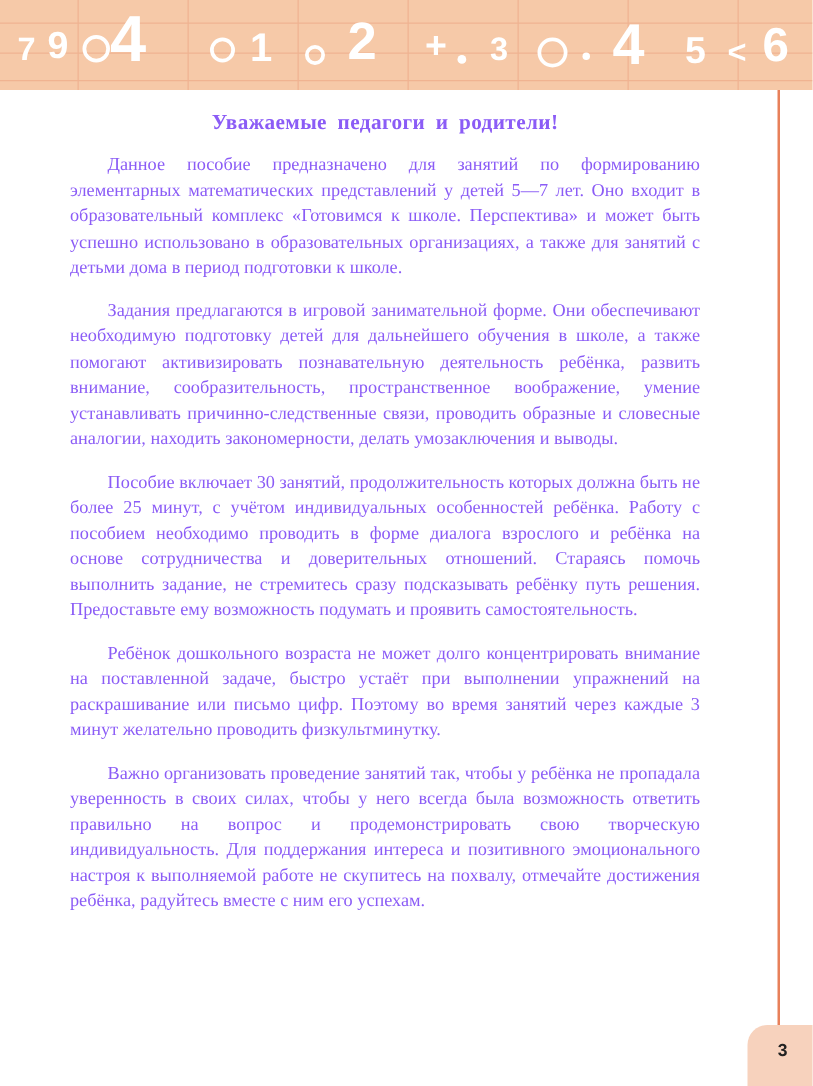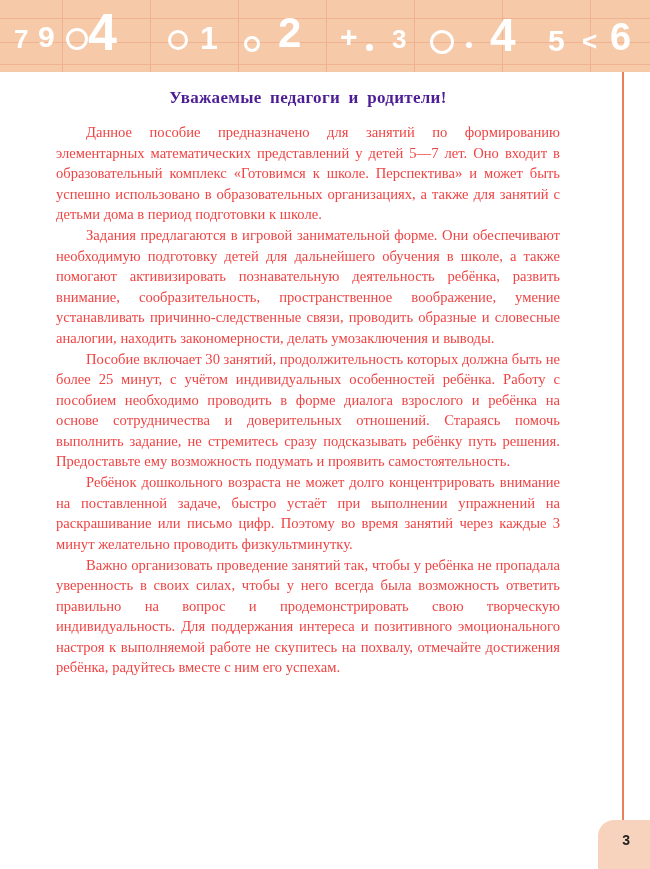--- a/index.html
+++ b/index.html
@@ -90,7 +90,7 @@
     font-family: "Liberation Serif", serif;
     font-size: 17px;
     font-weight: bold;
-    color: #4c1d95;
+    color: #8b5cf6;
     text-align: center;
     letter-spacing: 0.3px;
     word-spacing: 4px;

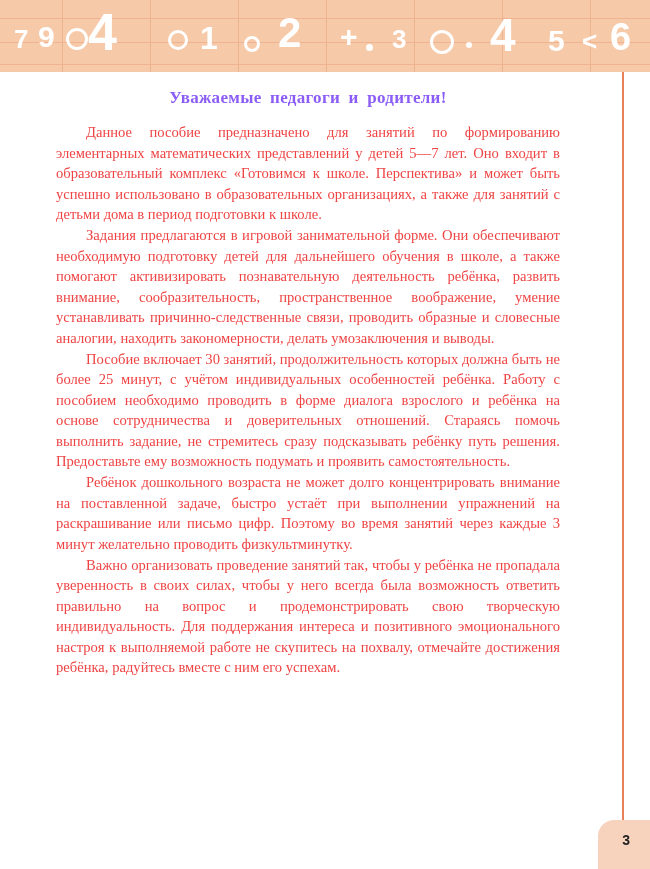--- a/index.html
+++ b/index.html
@@ -100,7 +100,7 @@
     margin: 0 0 0.6px 0;
     font-size: 14.6px;
     line-height: 20.5px;
-    color: #ef4444;
+    color: #8b5cf6;
     text-align: justify;
     text-indent: 30px;
     hyphens: manual;

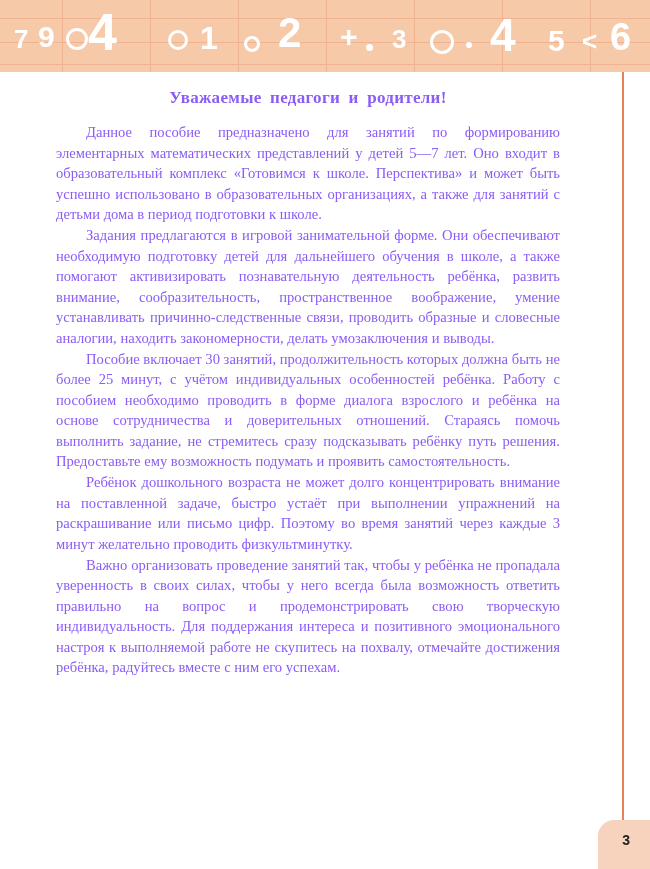--- a/index.html
+++ b/index.html
@@ -105,7 +105,7 @@
     text-indent: 30px;
     hyphens: manual;
   }
-  p.para + p.para { margin-top: 0; }
+  p.para + p.para { margin-top: 14px; }
 </style>
 </head>
 <body>

